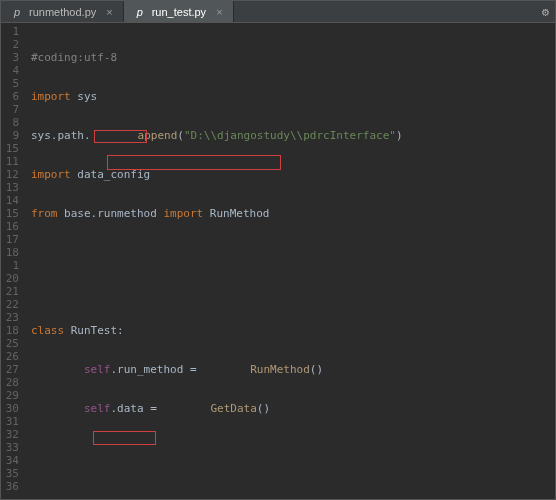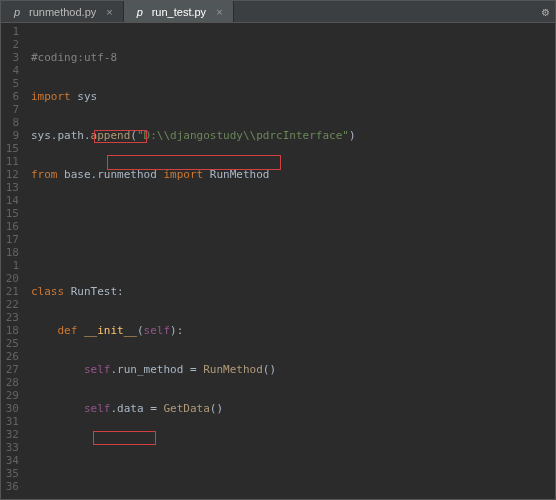--- a/index.html
+++ b/index.html
@@ -75,7 +75,7 @@
   .self { color: #94558d; }
   .str { color: #6a8759; }
   .cmt { color: #808080; }
-  .call { color: #b09a78; }
+  .call { color: #b09a78; margin-left: 47px; }
   .hl-box {
     position: absolute;
     border: 1.5px solid #d04040;

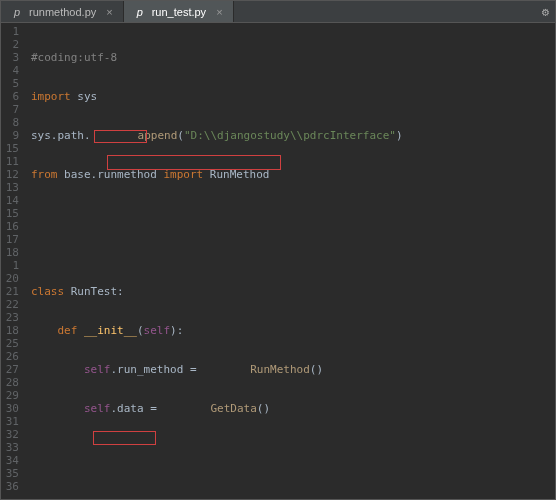--- a/index.html
+++ b/index.html
@@ -143,6 +143,7 @@
     <span class="ln"><span class="cmt">#coding:utf-8</span></span>
     <span class="ln"><span class="kw">import</span><span> sys</span></span>
     <span class="ln"><span>sys.path.</span><span class="call">append</span><span>(</span><span class="str">"D:\\djangostudy\\pdrcInterface"</span><span>)</span></span>
+    <span class="ln"><span class="kw">import</span><span> data_config</span></span>
     <span class="ln"><span class="kw">from</span><span> base.runmethod </span><span class="kw">import</span><span> RunMethod</span></span>
     <span class="ln"> </span>
     <span class="ln"> </span>

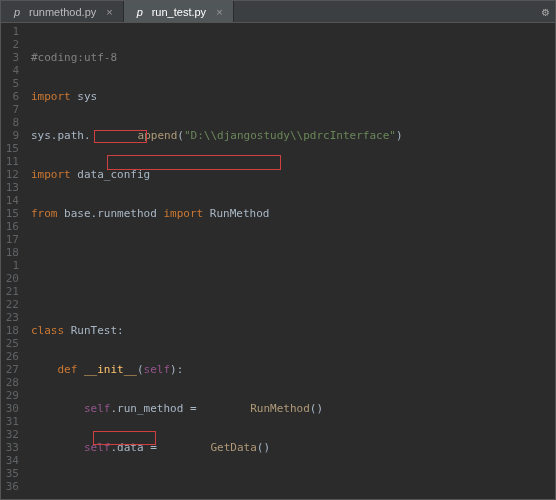--- a/index.html
+++ b/index.html
@@ -148,7 +148,6 @@
     <span class="ln"> </span>
     <span class="ln"> </span>
     <span class="ln"><span class="kw">class </span><span class="cls">RunTest</span><span>:</span></span>
-    <span class="ln"><span>    </span><span class="kw">def </span><span class="fn">__init__</span><span>(</span><span class="self">self</span><span>):</span></span>
     <span class="ln"><span>        </span><span class="self">self</span><span>.run_method = </span><span class="call">RunMethod</span><span>()</span></span>
     <span class="ln"><span>        </span><span class="self">self</span><span>.data = </span><span class="call">GetData</span><span>()</span></span>
     

